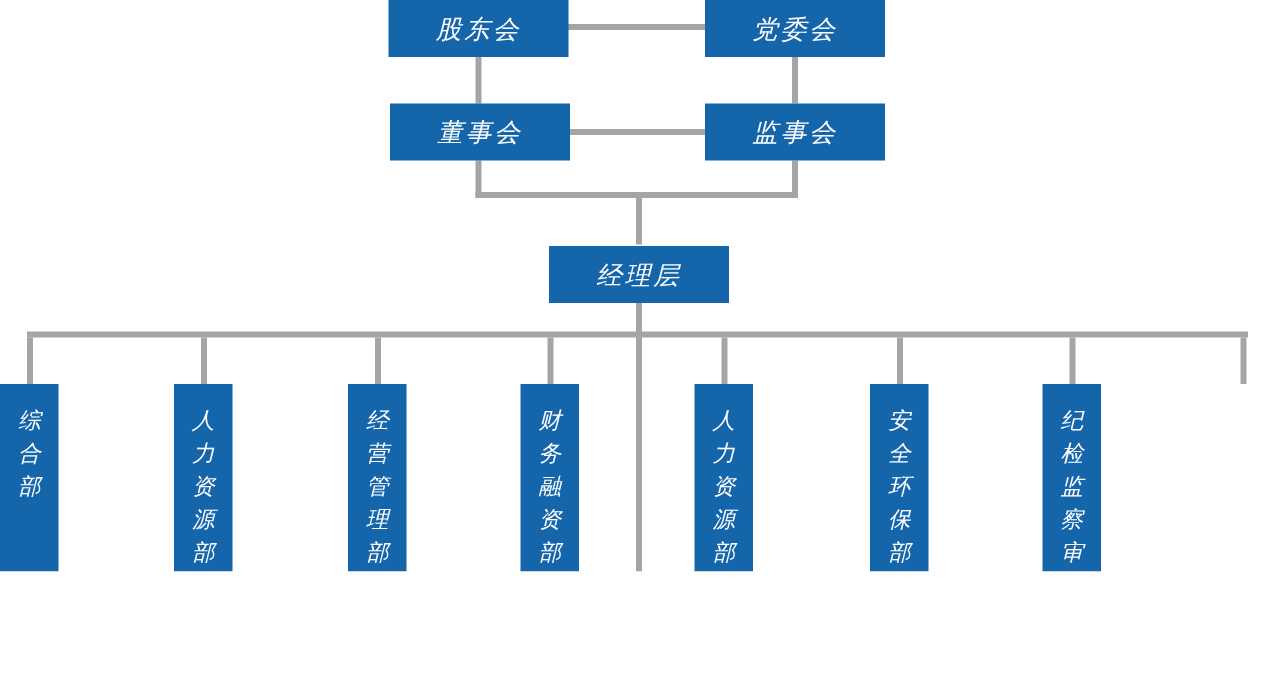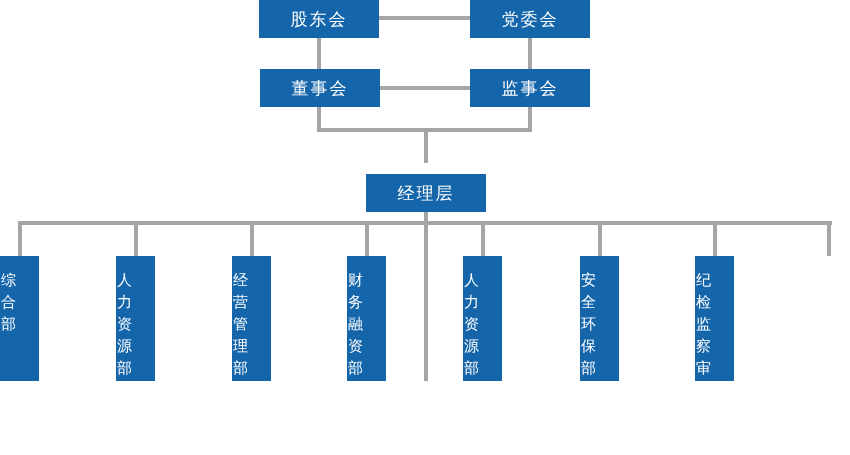--- a/index.html
+++ b/index.html
@@ -14,6 +14,7 @@
     height: 381px;
     background: var(--bg, #ffffff);
     overflow: hidden;
+    font-style: italic;
   }
   .line {
     position: absolute;

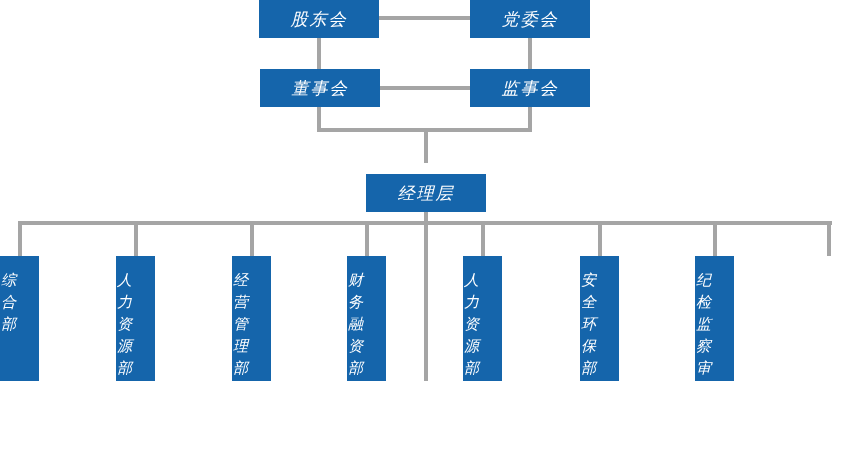--- a/index.html
+++ b/index.html
@@ -93,7 +93,7 @@
     <span>监事会</span>
   </div>
 
-  <div class="node" style="left:366px; top:174px;">
+  <div class="node" style="left:366px; top:164px;">
     <span>经理层</span>
   </div>
 

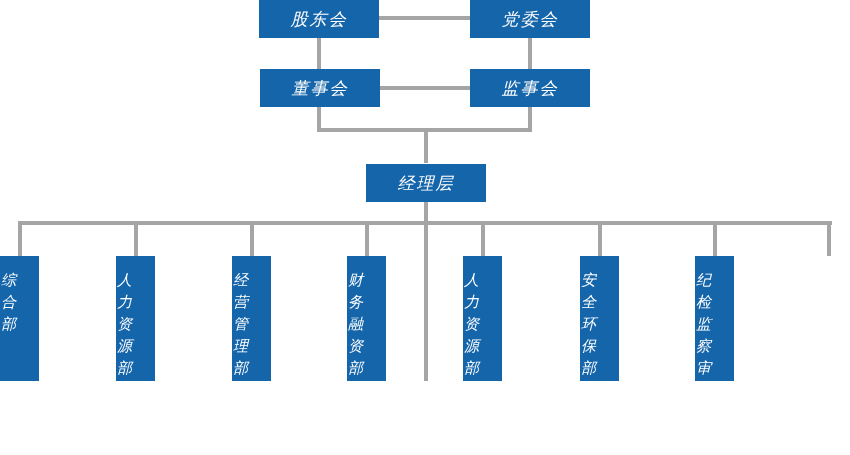--- a/index.html
+++ b/index.html
@@ -40,7 +40,7 @@
     height: 172px;
     background: var(--node-blue, #1565ab);
     display: flex;
-    justify-content: flex-start;
+    justify-content: center;
     box-sizing: border-box;
     padding-top: 13px;
   }

